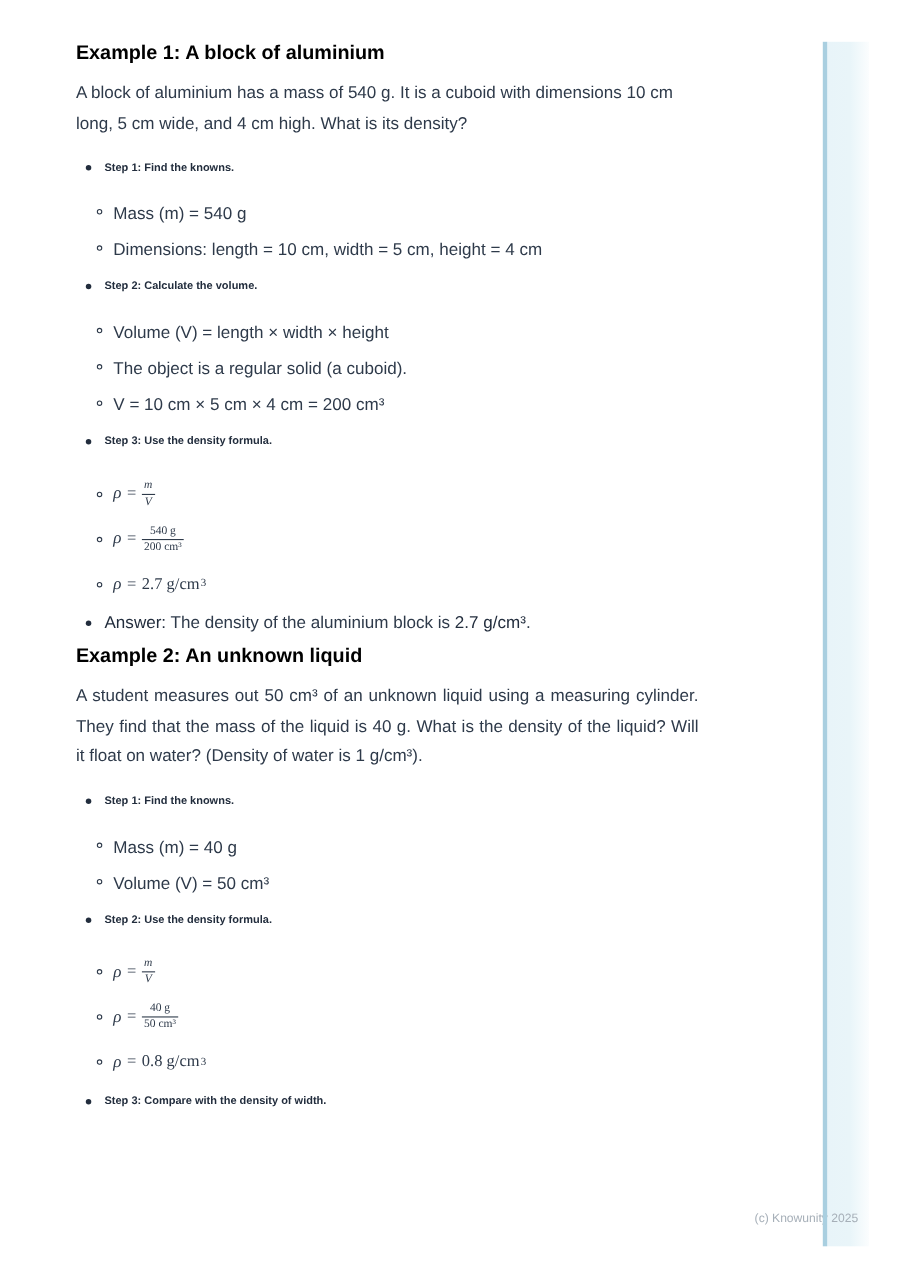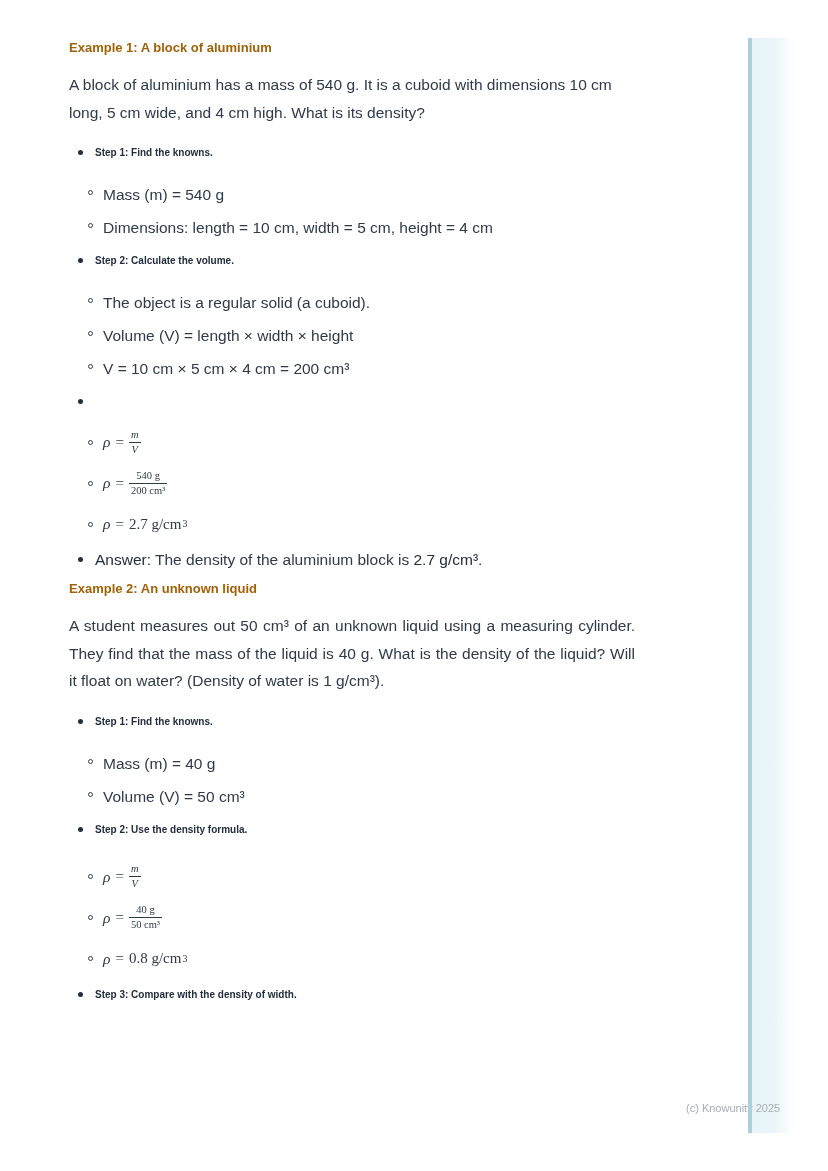--- a/index.html
+++ b/index.html
@@ -20,9 +20,9 @@
     width: 566px;
   }
   h3.ex-heading {
-    font-size: 13px;
+    font-size: 18px;
     font-weight: 700;
-    color: #a16207;
+    color: #000000;
     margin: 0 0 13px 0;
     line-height: 20px;
   }

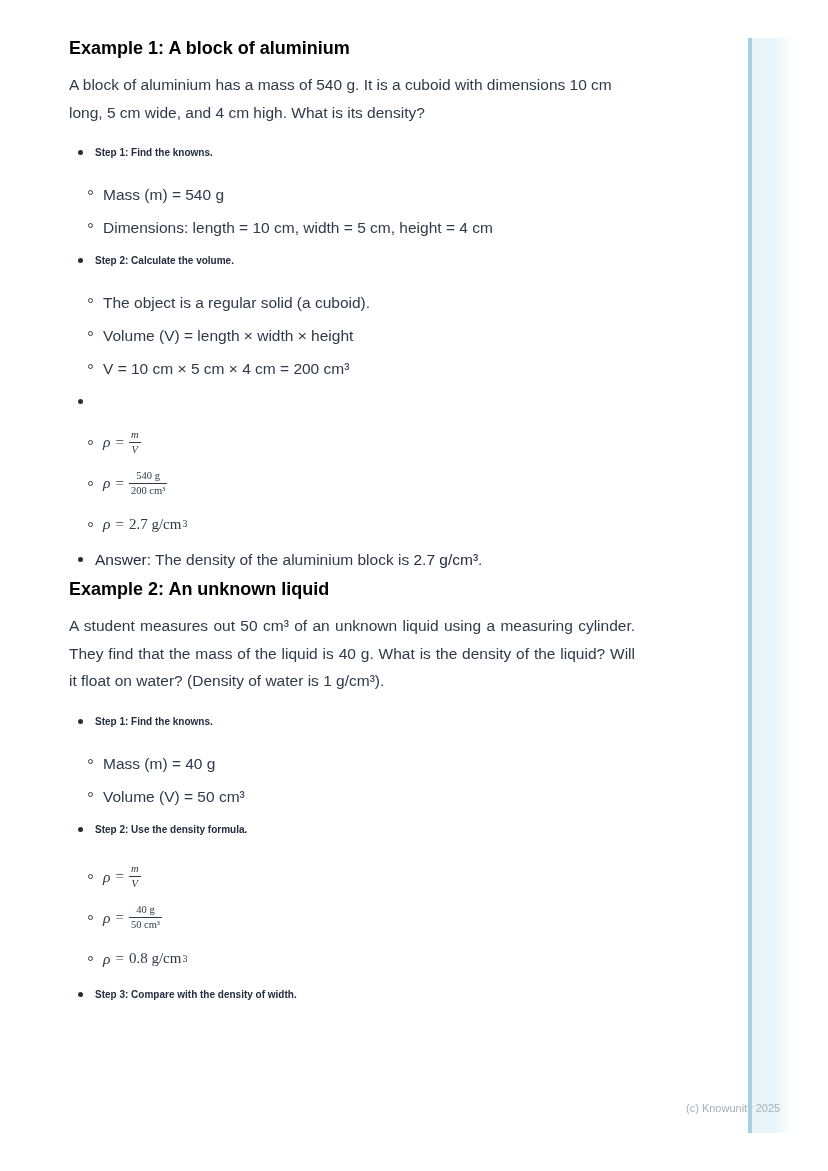--- a/index.html
+++ b/index.html
@@ -158,12 +158,12 @@
           <li>
             <span class="b2"></span>
             <span class="b2-gap"></span>
+            <span class="li-text">Volume (V) = length × width × height</span>
+          </li>
+          <li>
+            <span class="b2"></span>
+            <span class="b2-gap"></span>
             <span class="li-text">The object is a regular solid (a cuboid).</span>
-          </li>
-          <li>
-            <span class="b2"></span>
-            <span class="b2-gap"></span>
-            <span class="li-text">Volume (V) = length × width × height</span>
           </li>
           <li>
             <span class="b2"></span>

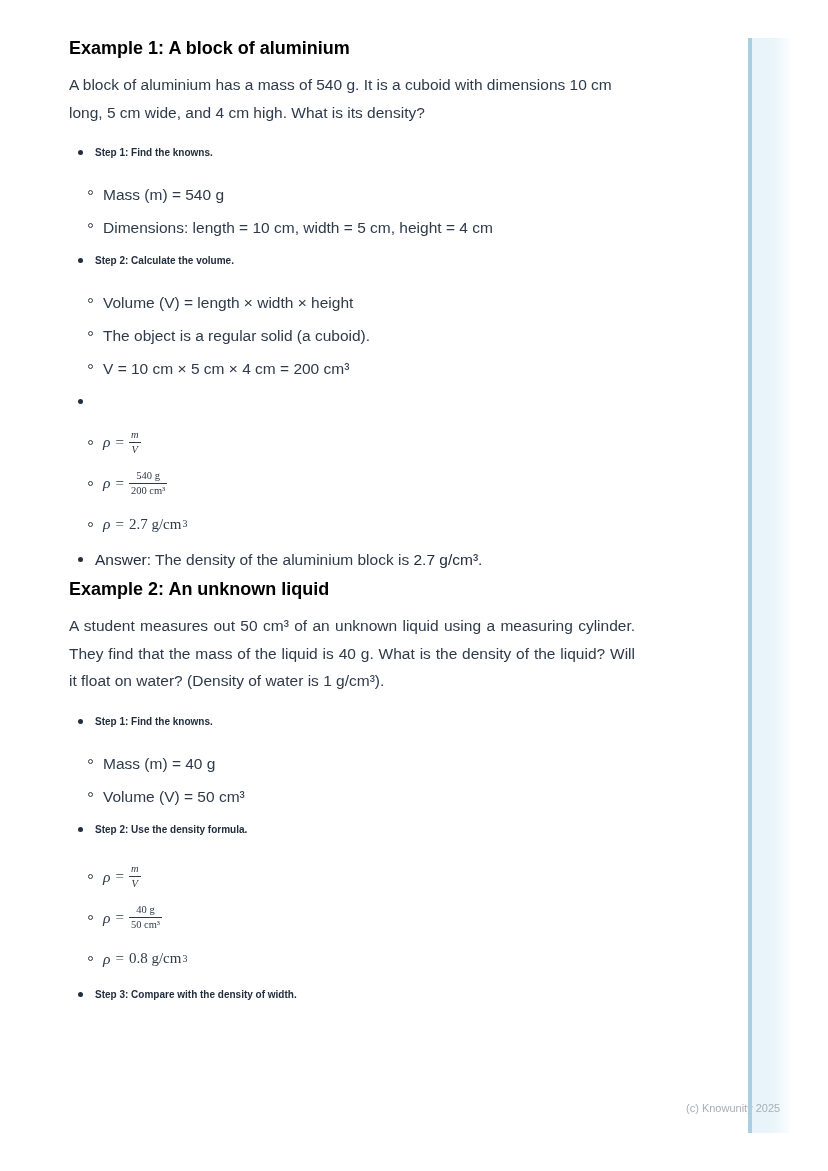--- a/index.html
+++ b/index.html
@@ -177,6 +177,7 @@
         <div class="li-row">
           <span class="b1"></span>
           <span class="b1-gap"></span>
+          <span class="step-title">Step 3: Use the density formula.</span>
         </div>
         <ul class="l2">
           <li class="math-item">

